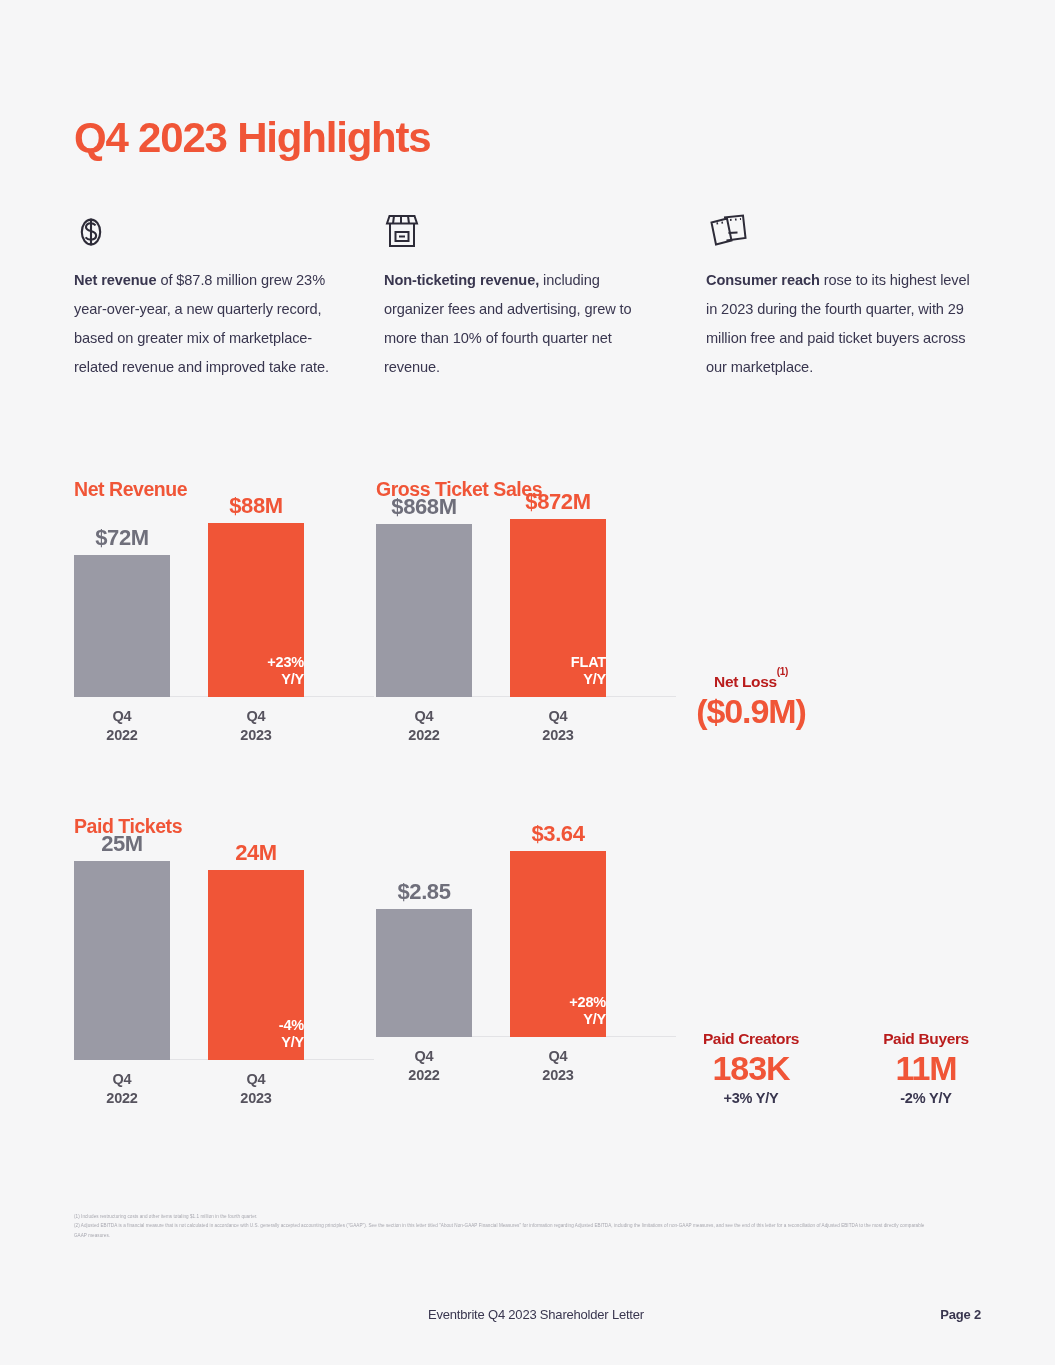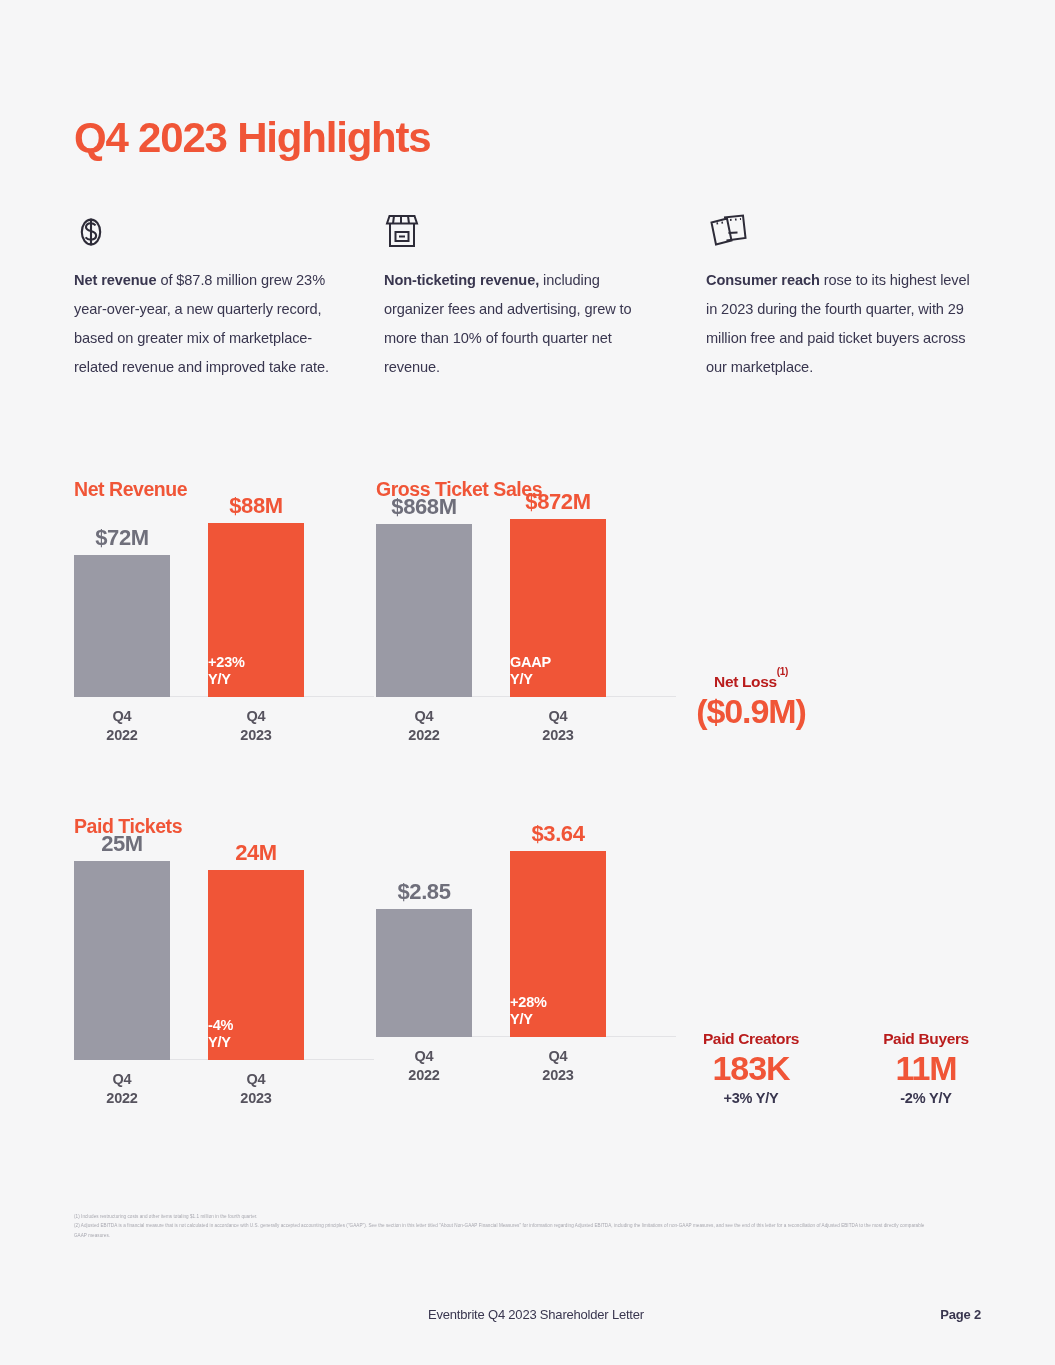--- a/index.html
+++ b/index.html
@@ -62,7 +62,7 @@
   .bar.orange { background:#F05537; }
   .bar-yy {
     position:absolute; left:0; right:0; bottom:9px;
-    text-align:left; color:#fff; font-size:14.5px;
+    text-align:right; color:#fff; font-size:14.5px;
     font-weight:bold; line-height:17px; letter-spacing:-0.2px;
   }
   .bar-lbl {

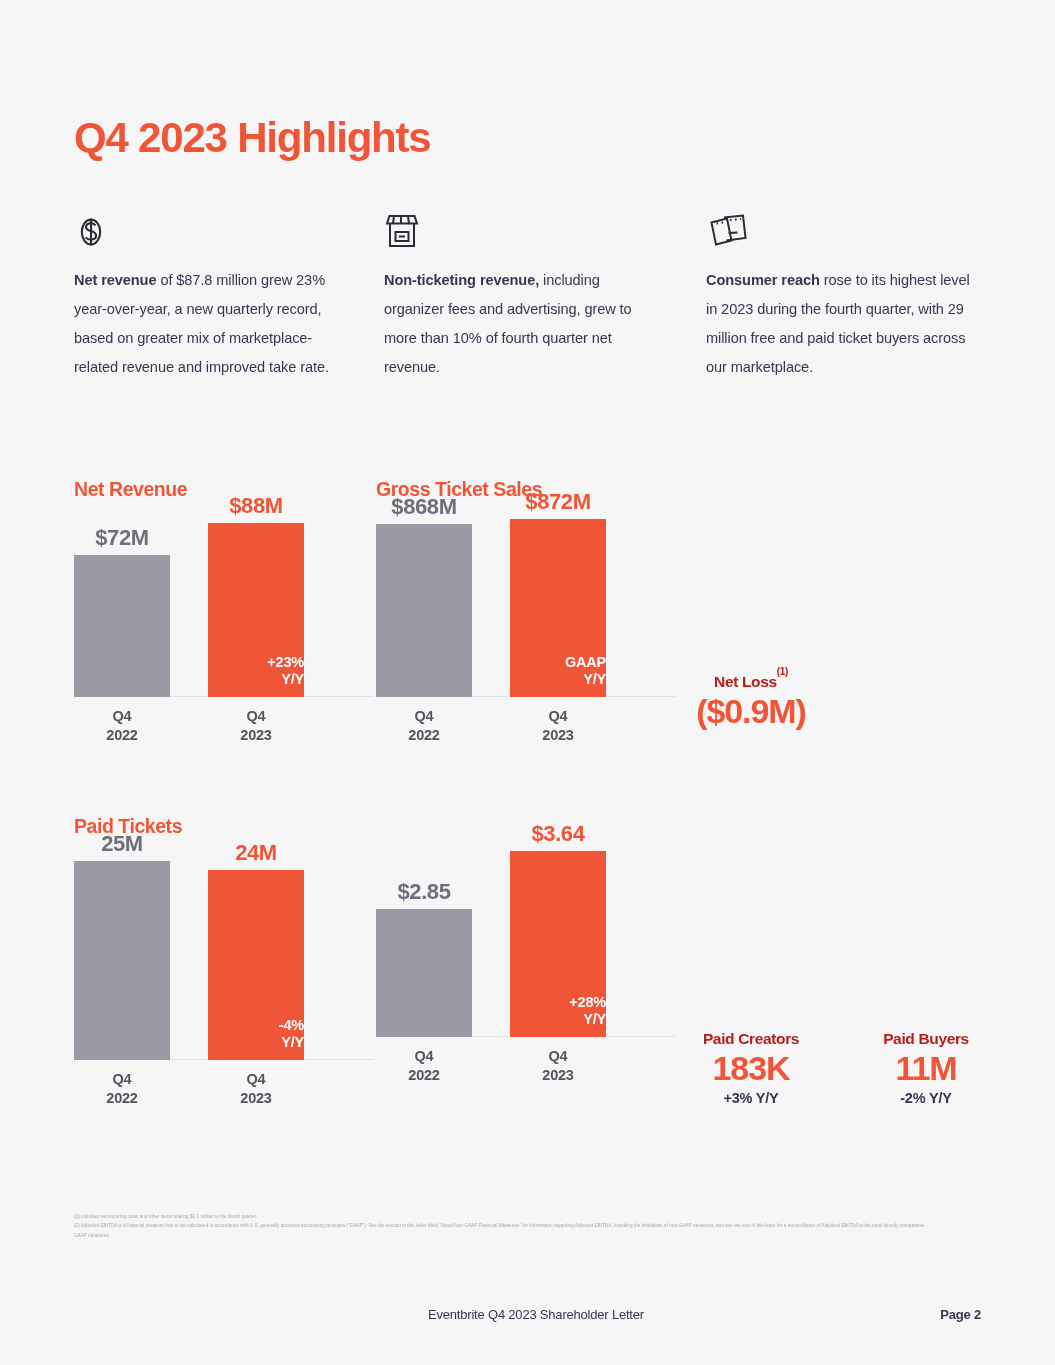--- a/index.html
+++ b/index.html
@@ -194,7 +194,7 @@
         <div class="bar-val orange" style="bottom:182px;margin-top:12px;">$872M</div>
         <div class="bar orange" style="height:178px;">
           <div class="bar-yy">
-            <span>GAAP</span><br>
+            <span>FLAT</span><br>
             <span>Y/Y</span>
           </div>
         </div>

